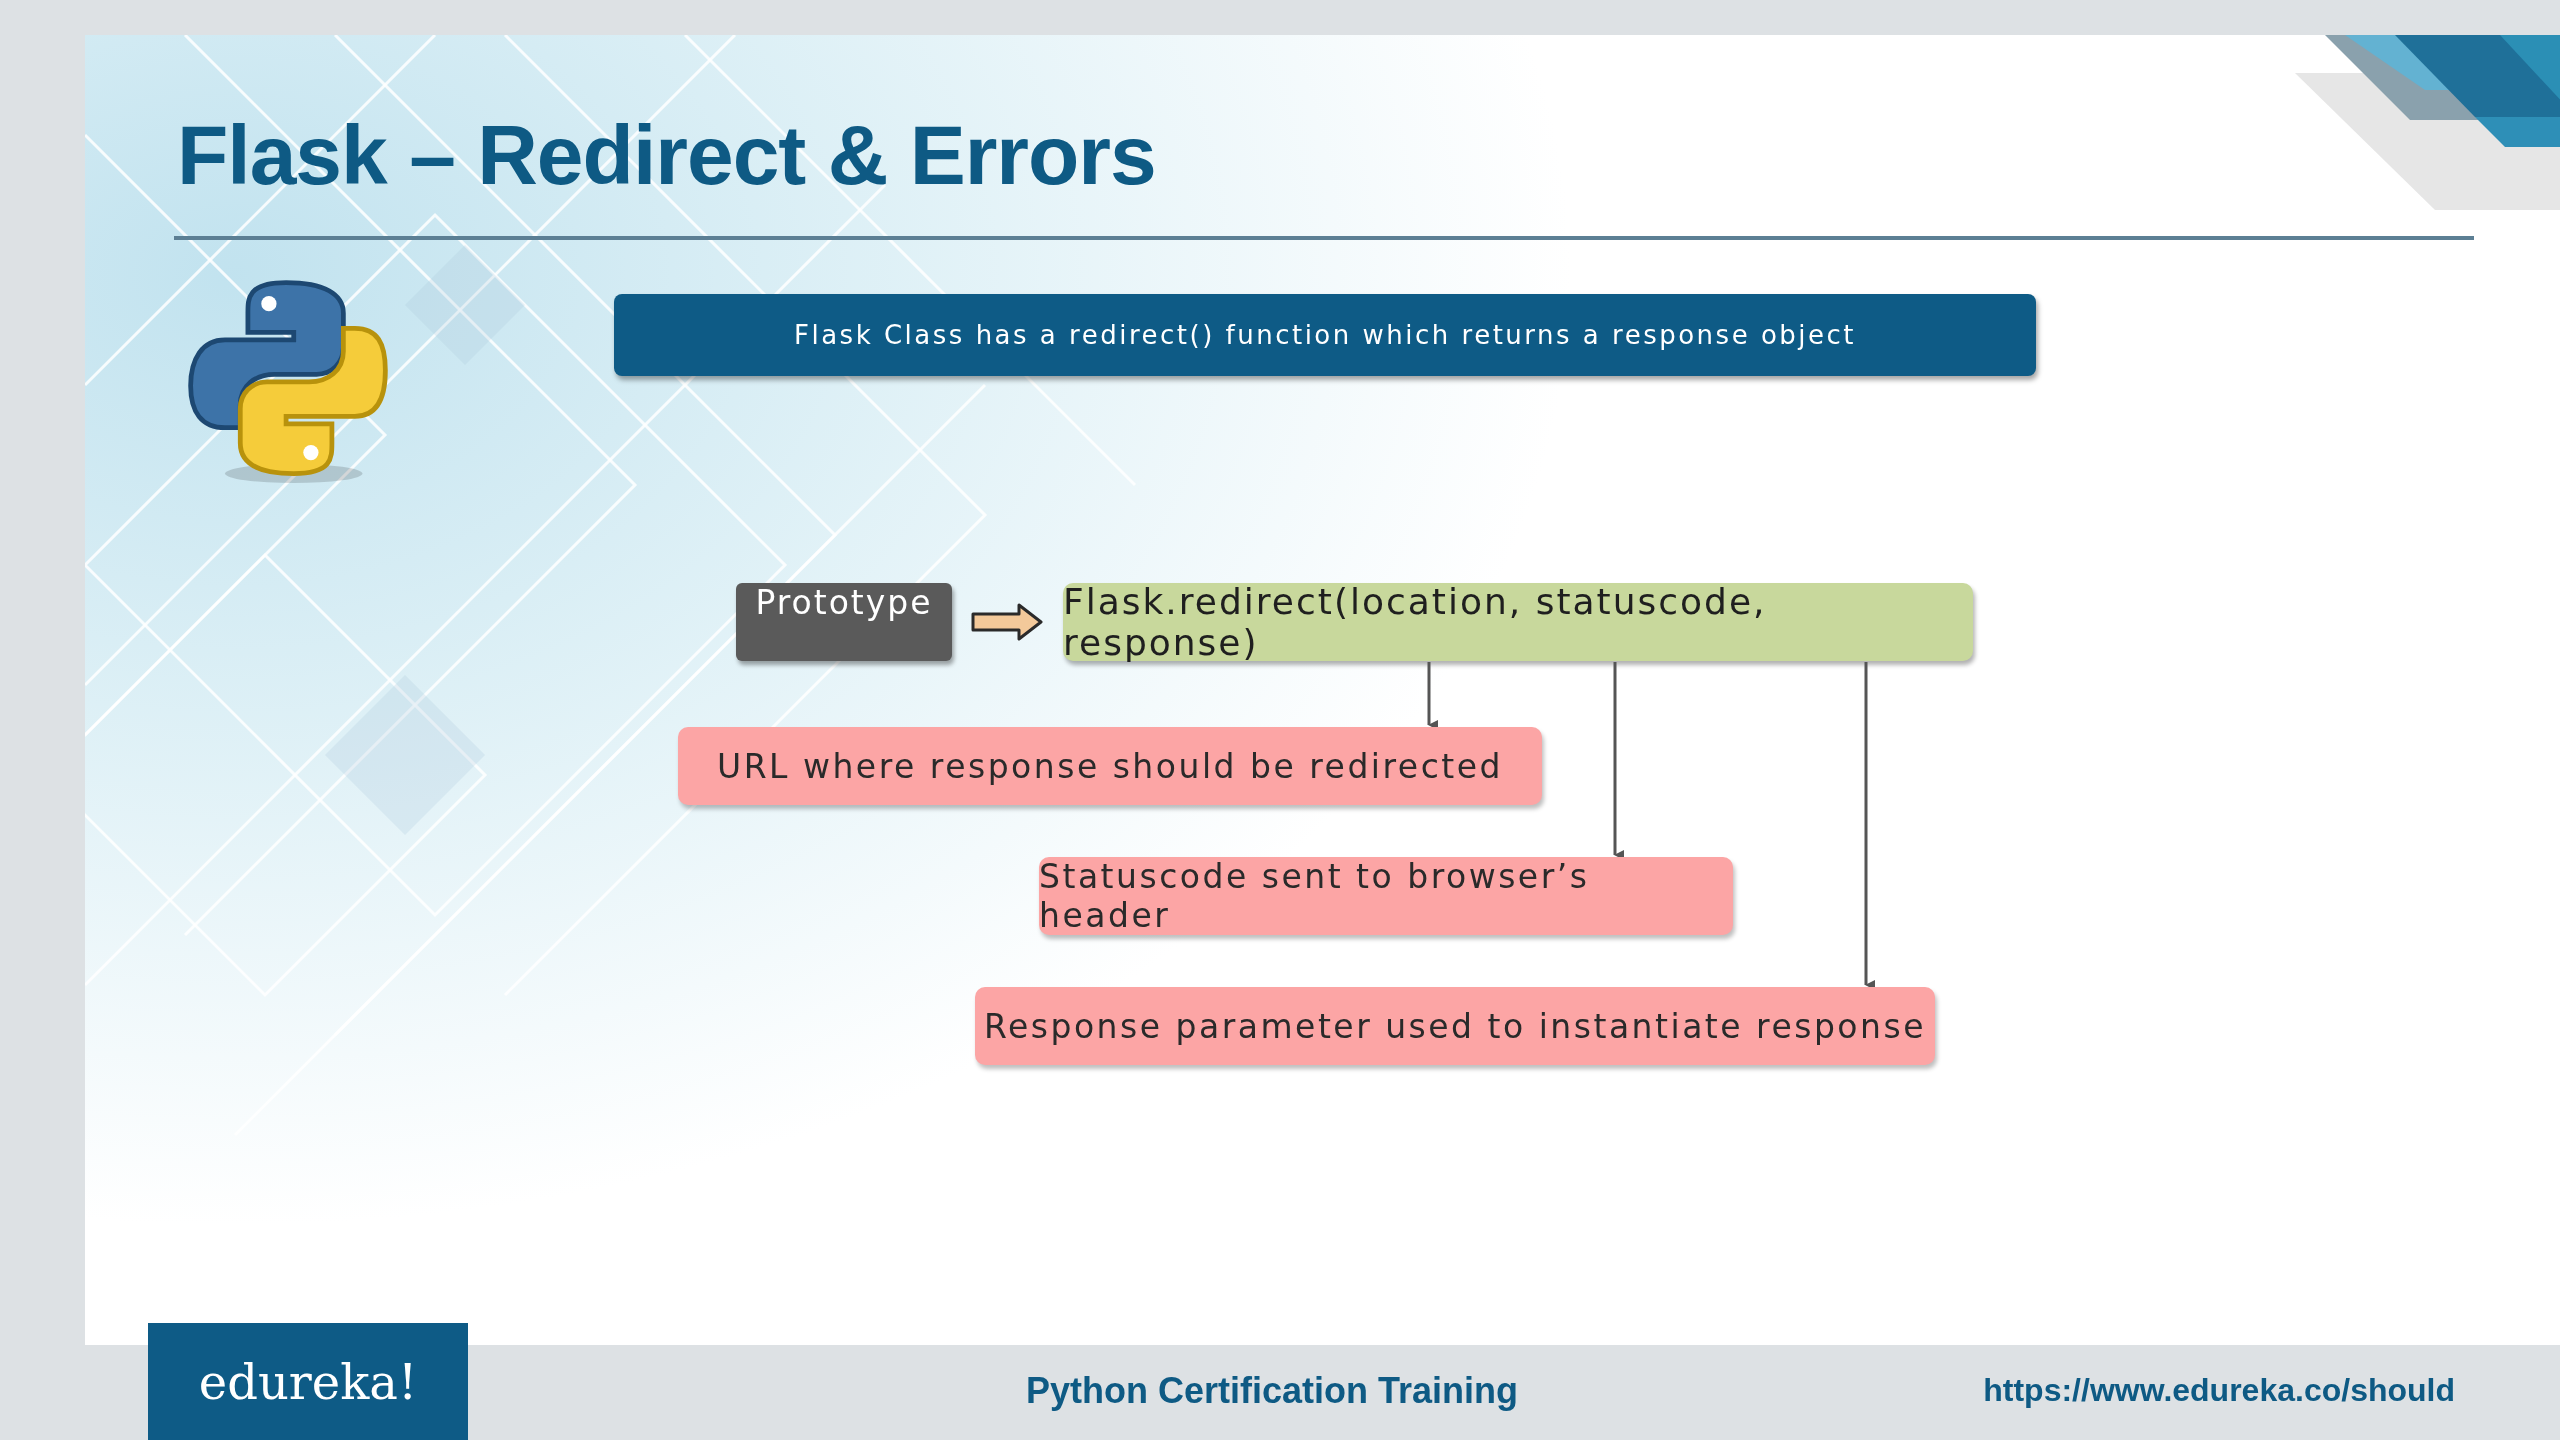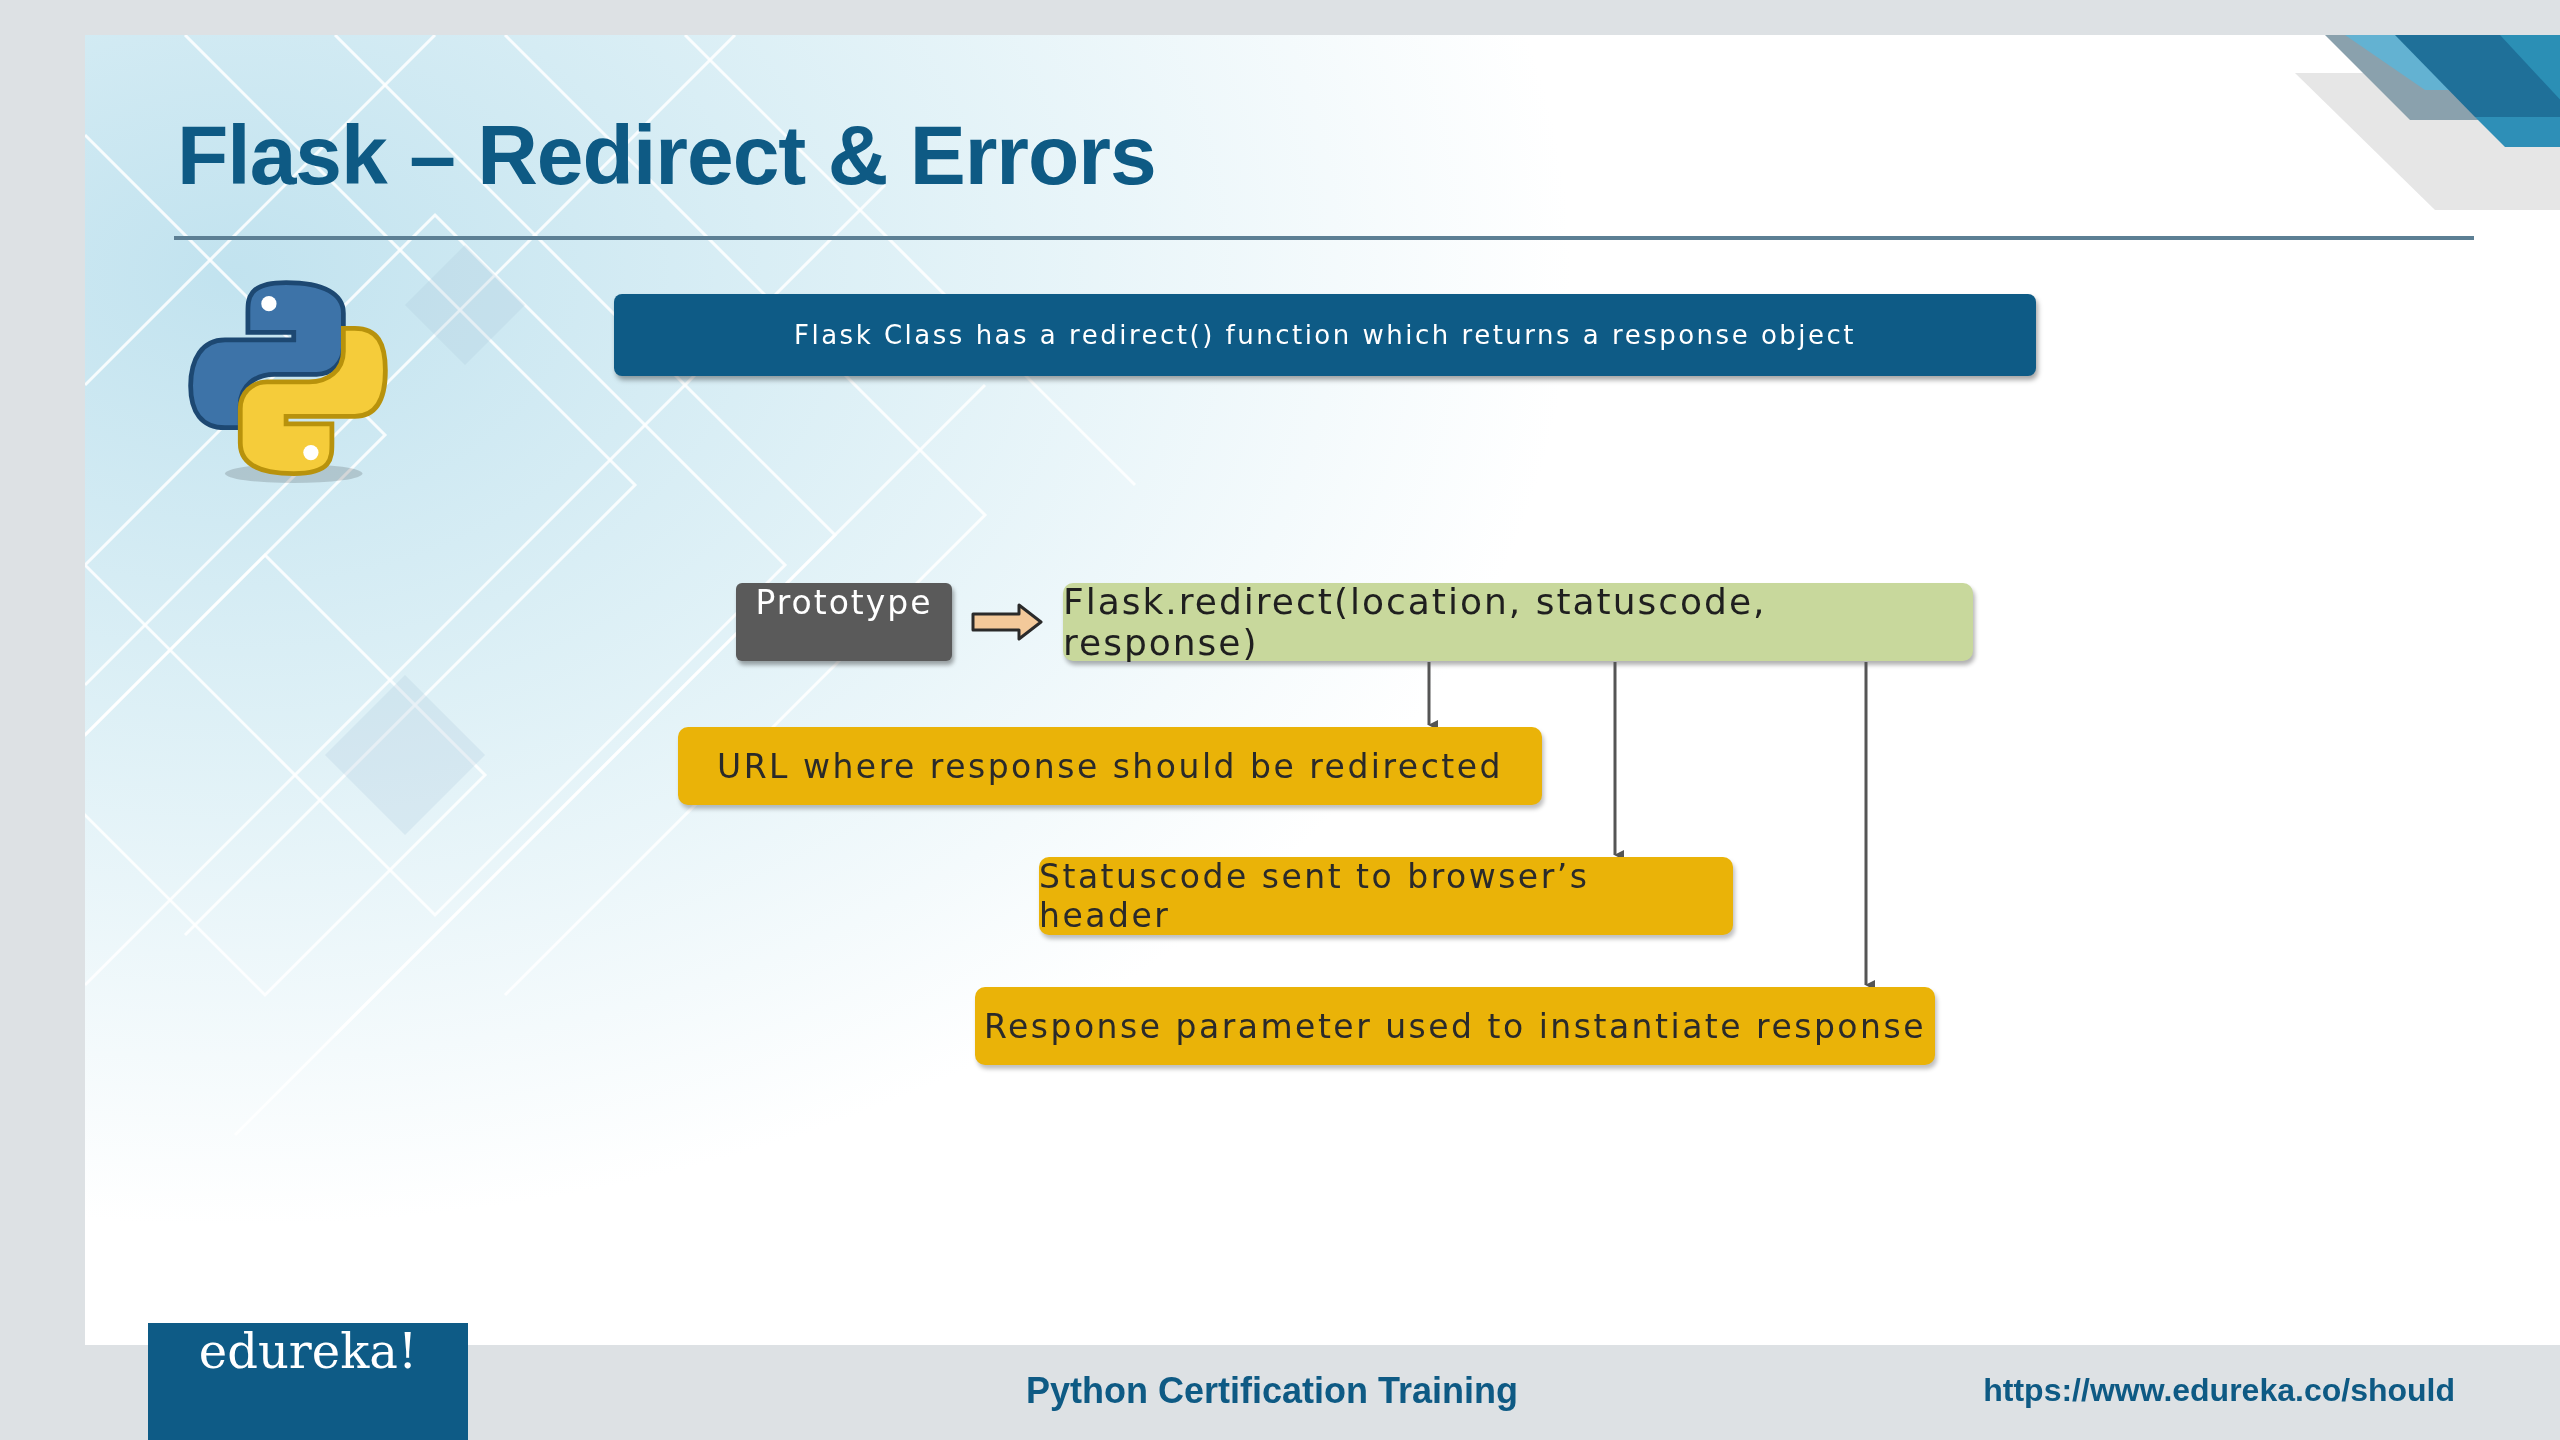--- a/index.html
+++ b/index.html
@@ -59,7 +59,7 @@
 
   .desc-box {
     position:absolute; height:78px;
-    background:#eab308; border-radius:10px;
+    background:#fca5a5; border-radius:10px;
     box-shadow:2px 4px 4px rgba(0,0,0,0.25);
     color:#2a2a2a; font-size:33px; letter-spacing:2.5px;
     display:flex; align-items:center; justify-content:center;

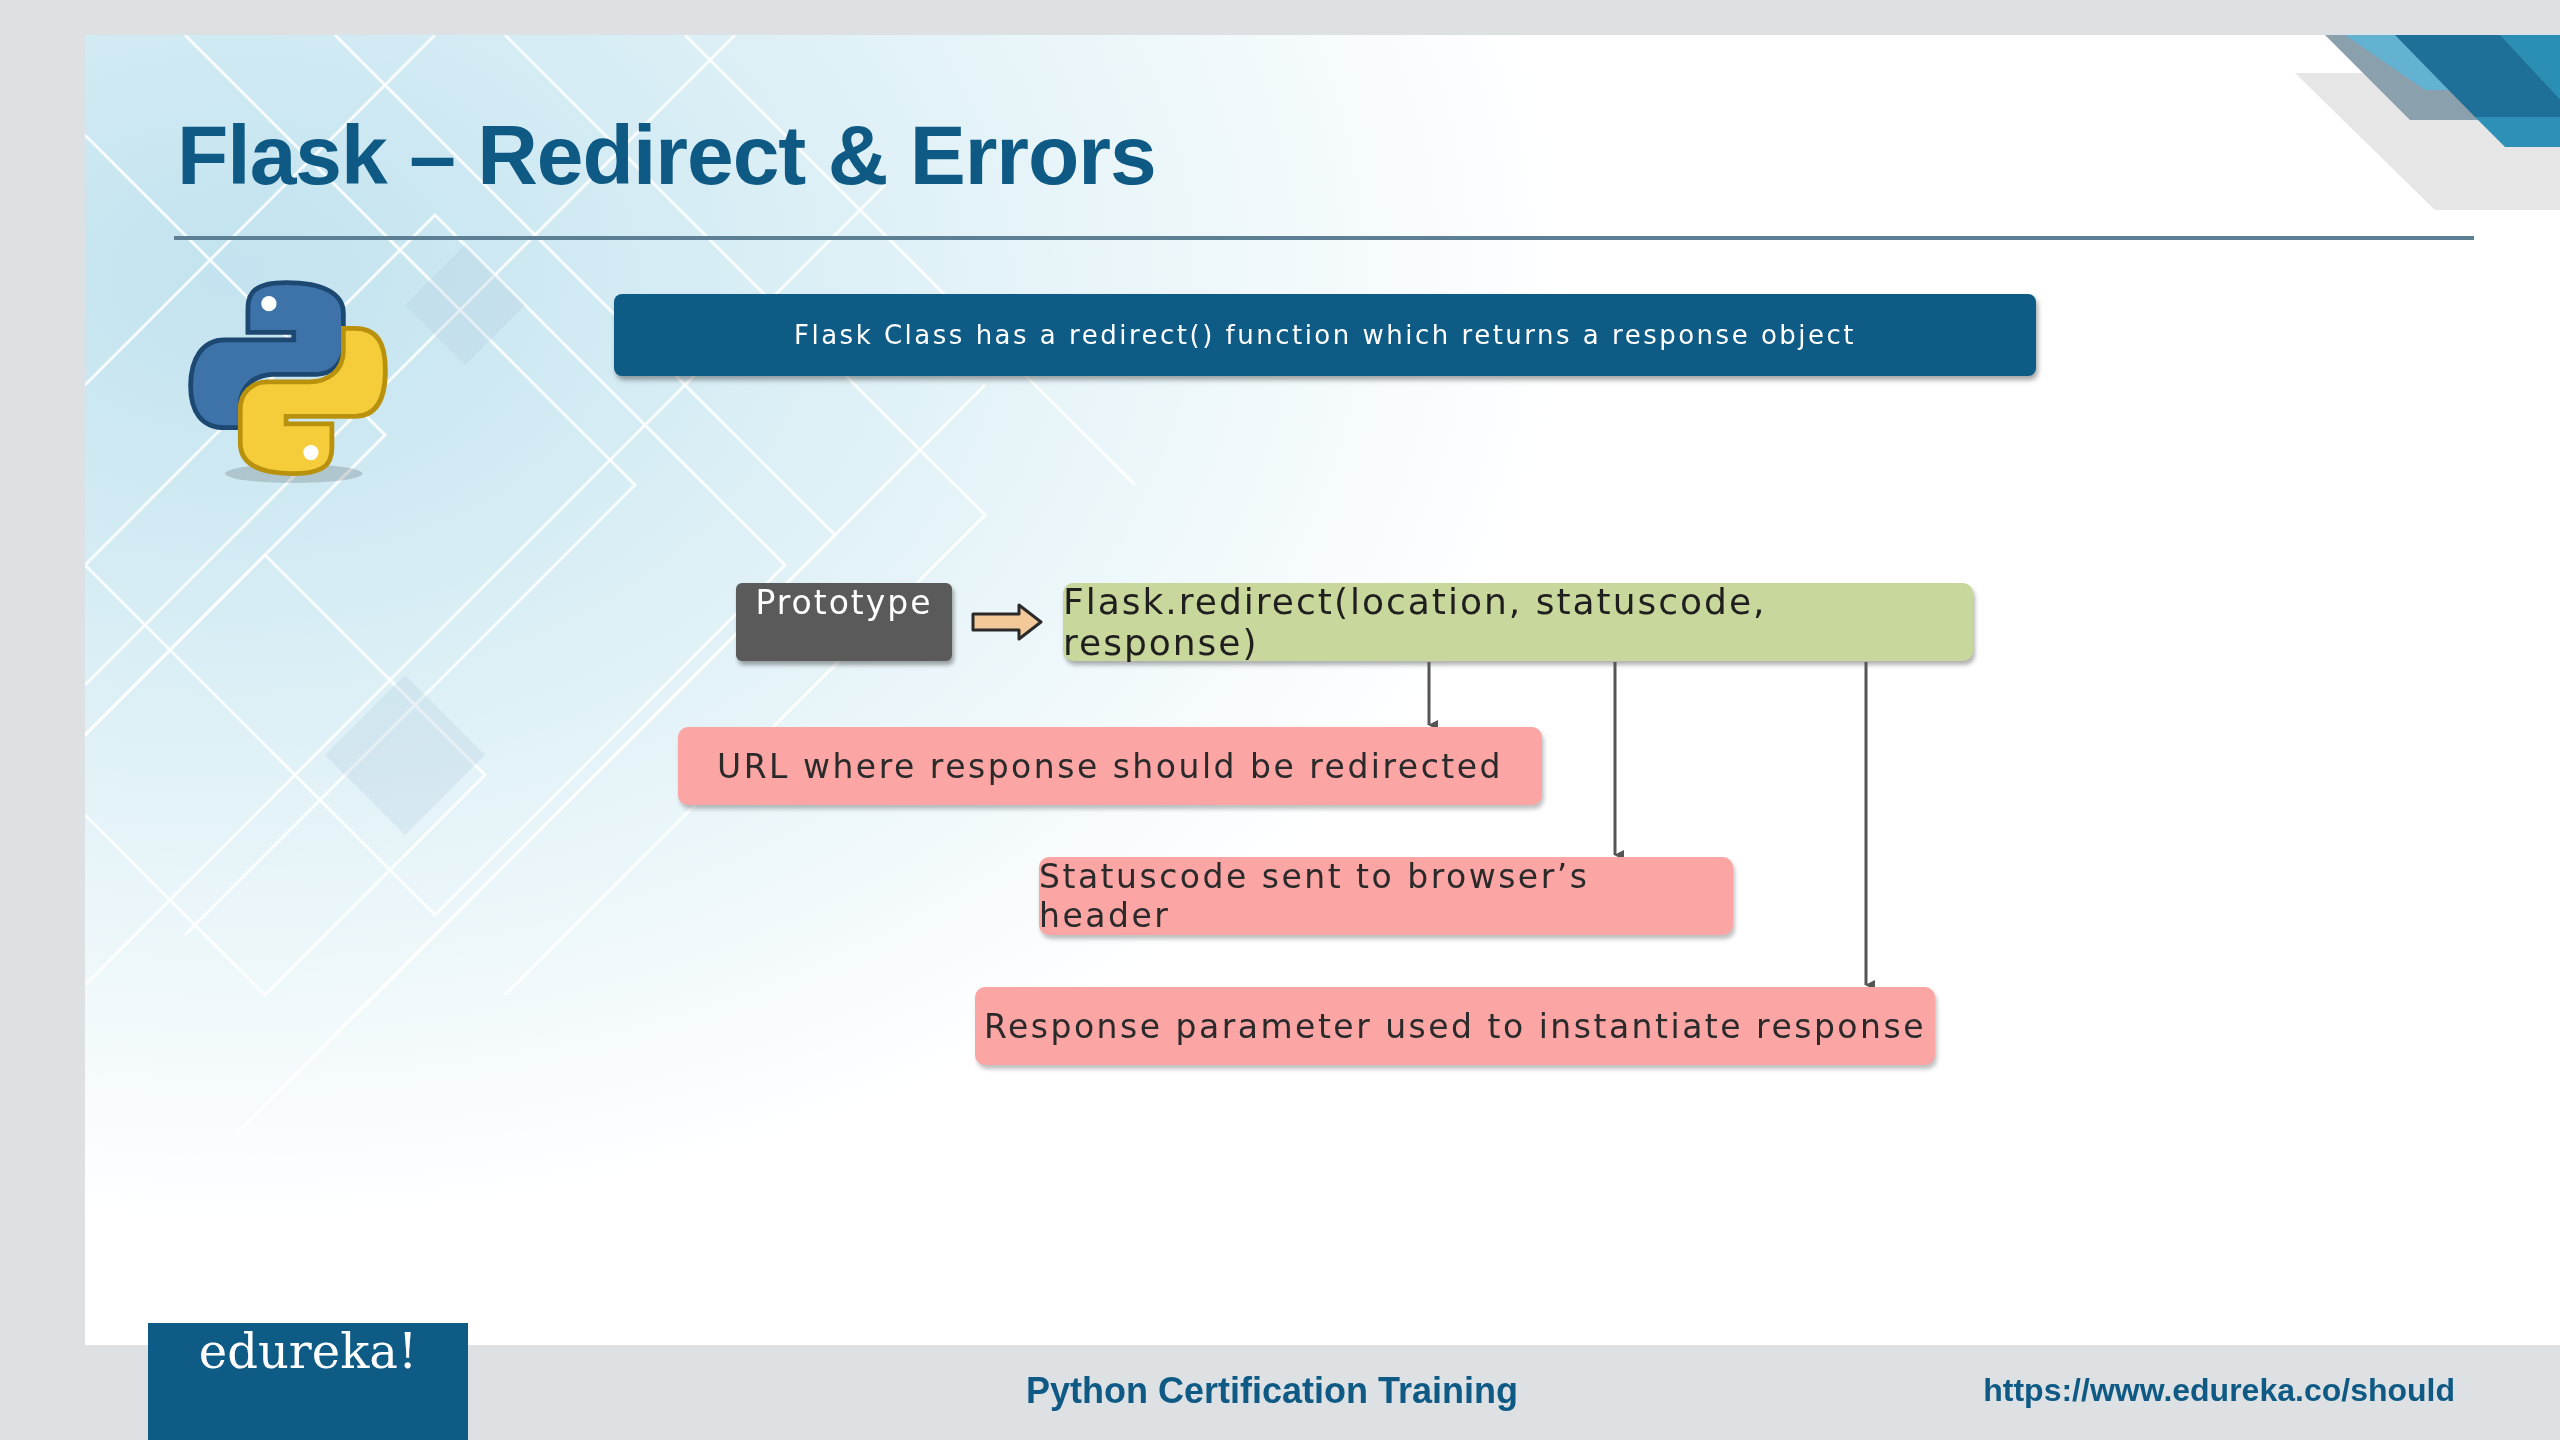--- a/index.html
+++ b/index.html
@@ -73,7 +73,7 @@
   .footer-logo {
     position:absolute; left:148px; top:1323px; width:320px; height:117px;
     background:#0e5b86;
-    display:flex; justify-content:center;
+    display:flex; align-items:center; justify-content:center;
     color:#ffffff; font-family:"DejaVu Serif", serif; font-size:48px;
   }
   .footer-center {

